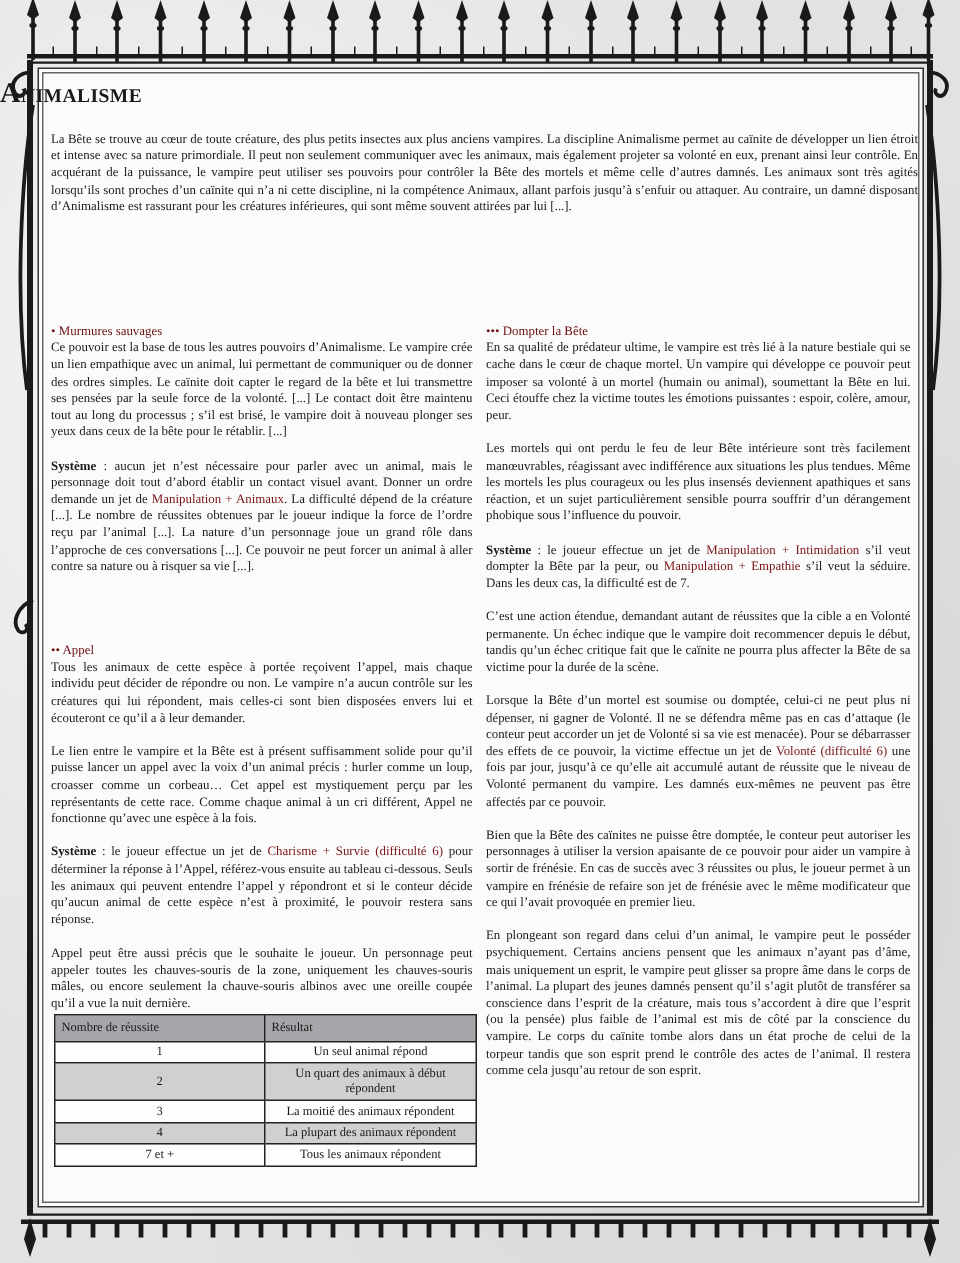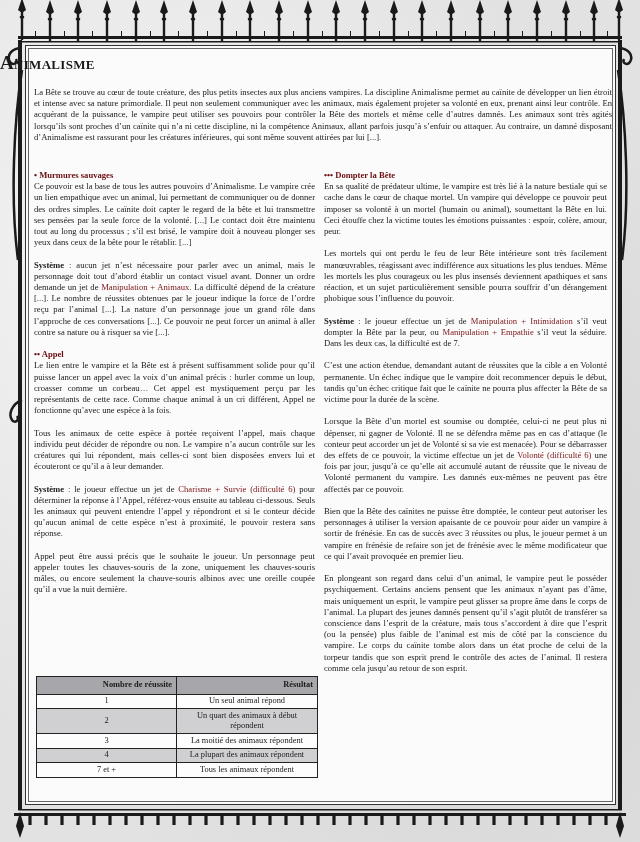--- a/index.html
+++ b/index.html
@@ -41,7 +41,7 @@
     .col.right { left: 324px; width: 283px; }
     .col p { margin-bottom: 11.2px; }
     .col p.nogap { margin-bottom: 12px; }
-    .heading { color: #6b0d10; font-weight: bold; }
+    .heading { color: #6b0d10; font-weight: normal; margin-top: 45px; }
     .sys { font-weight: bold; }
     .red { color: #7a1417; }
     table.results {

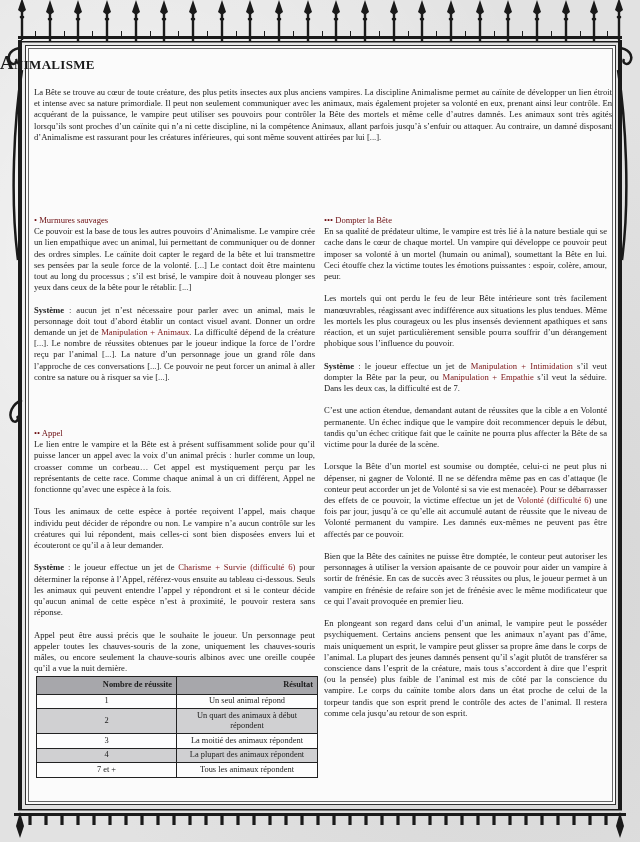--- a/index.html
+++ b/index.html
@@ -199,8 +199,8 @@
 
     <div>
       <div class="heading">•• Appel</div>
+      <p>Tous les animaux de cette espèce à portée reçoivent l’appel, mais chaque individu peut décider de répondre ou non. Le vampire n’a aucun contrôle sur les créatures qui lui répondent, mais celles-ci sont bien disposées envers lui et écouteront ce qu’il a à leur demander.</p>
       <p>Le lien entre le vampire et la Bête est à présent suffisamment solide pour qu’il puisse lancer un appel avec la voix d’un animal précis : hurler comme un loup, croasser comme un corbeau… Cet appel est mystiquement perçu par les représentants de cette race. Comme chaque animal à un cri différent, Appel ne fonctionne qu’avec une espèce à la fois.</p>
-      <p>Tous les animaux de cette espèce à portée reçoivent l’appel, mais chaque individu peut décider de répondre ou non. Le vampire n’a aucun contrôle sur les créatures qui lui répondent, mais celles-ci sont bien disposées envers lui et écouteront ce qu’il a à leur demander.</p>
       <p><span class="sys">Système</span><span> : le joueur effectue un jet de </span><span class="red">Charisme + Survie (difficulté 6)</span><span> pour déterminer la réponse à l’Appel, référez-vous ensuite au tableau ci-dessous. Seuls les animaux qui peuvent entendre l’appel y répondront et si le conteur décide qu’aucun animal de cette espèce n’est à proximité, le pouvoir restera sans réponse.</span></p>
       <p>Appel peut être aussi précis que le souhaite le joueur. Un personnage peut appeler toutes les chauves-souris de la zone, uniquement les chauves-souris mâles, ou encore seulement la chauve-souris albinos avec une oreille coupée qu’il a vue la nuit dernière.</p>
     </div>

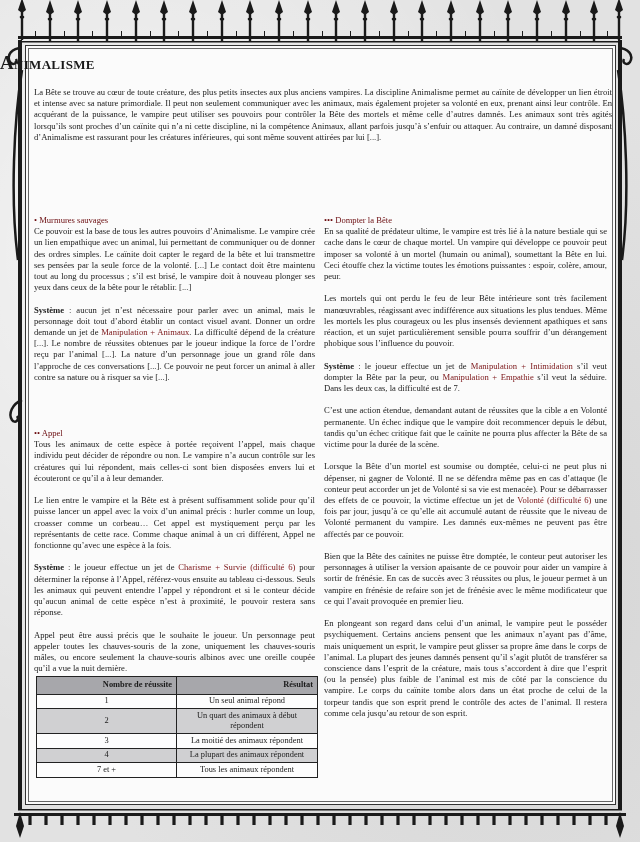--- a/index.html
+++ b/index.html
@@ -49,8 +49,8 @@
       border-collapse: collapse; font-size: 8.4px; line-height: 10.5px;
     }
     table.results th {
-      background: #a7a7ab; font-weight: bold; padding: 3px 4px;
-      border: 1px solid #222; text-align: right;
+      background: #a7a7ab; font-weight: normal; padding: 3px 4px;
+      border: 1px solid #222; text-align: left;
     }
     table.results td {
       border: 1px solid #222; text-align: center; padding: 1.5px 4px;

